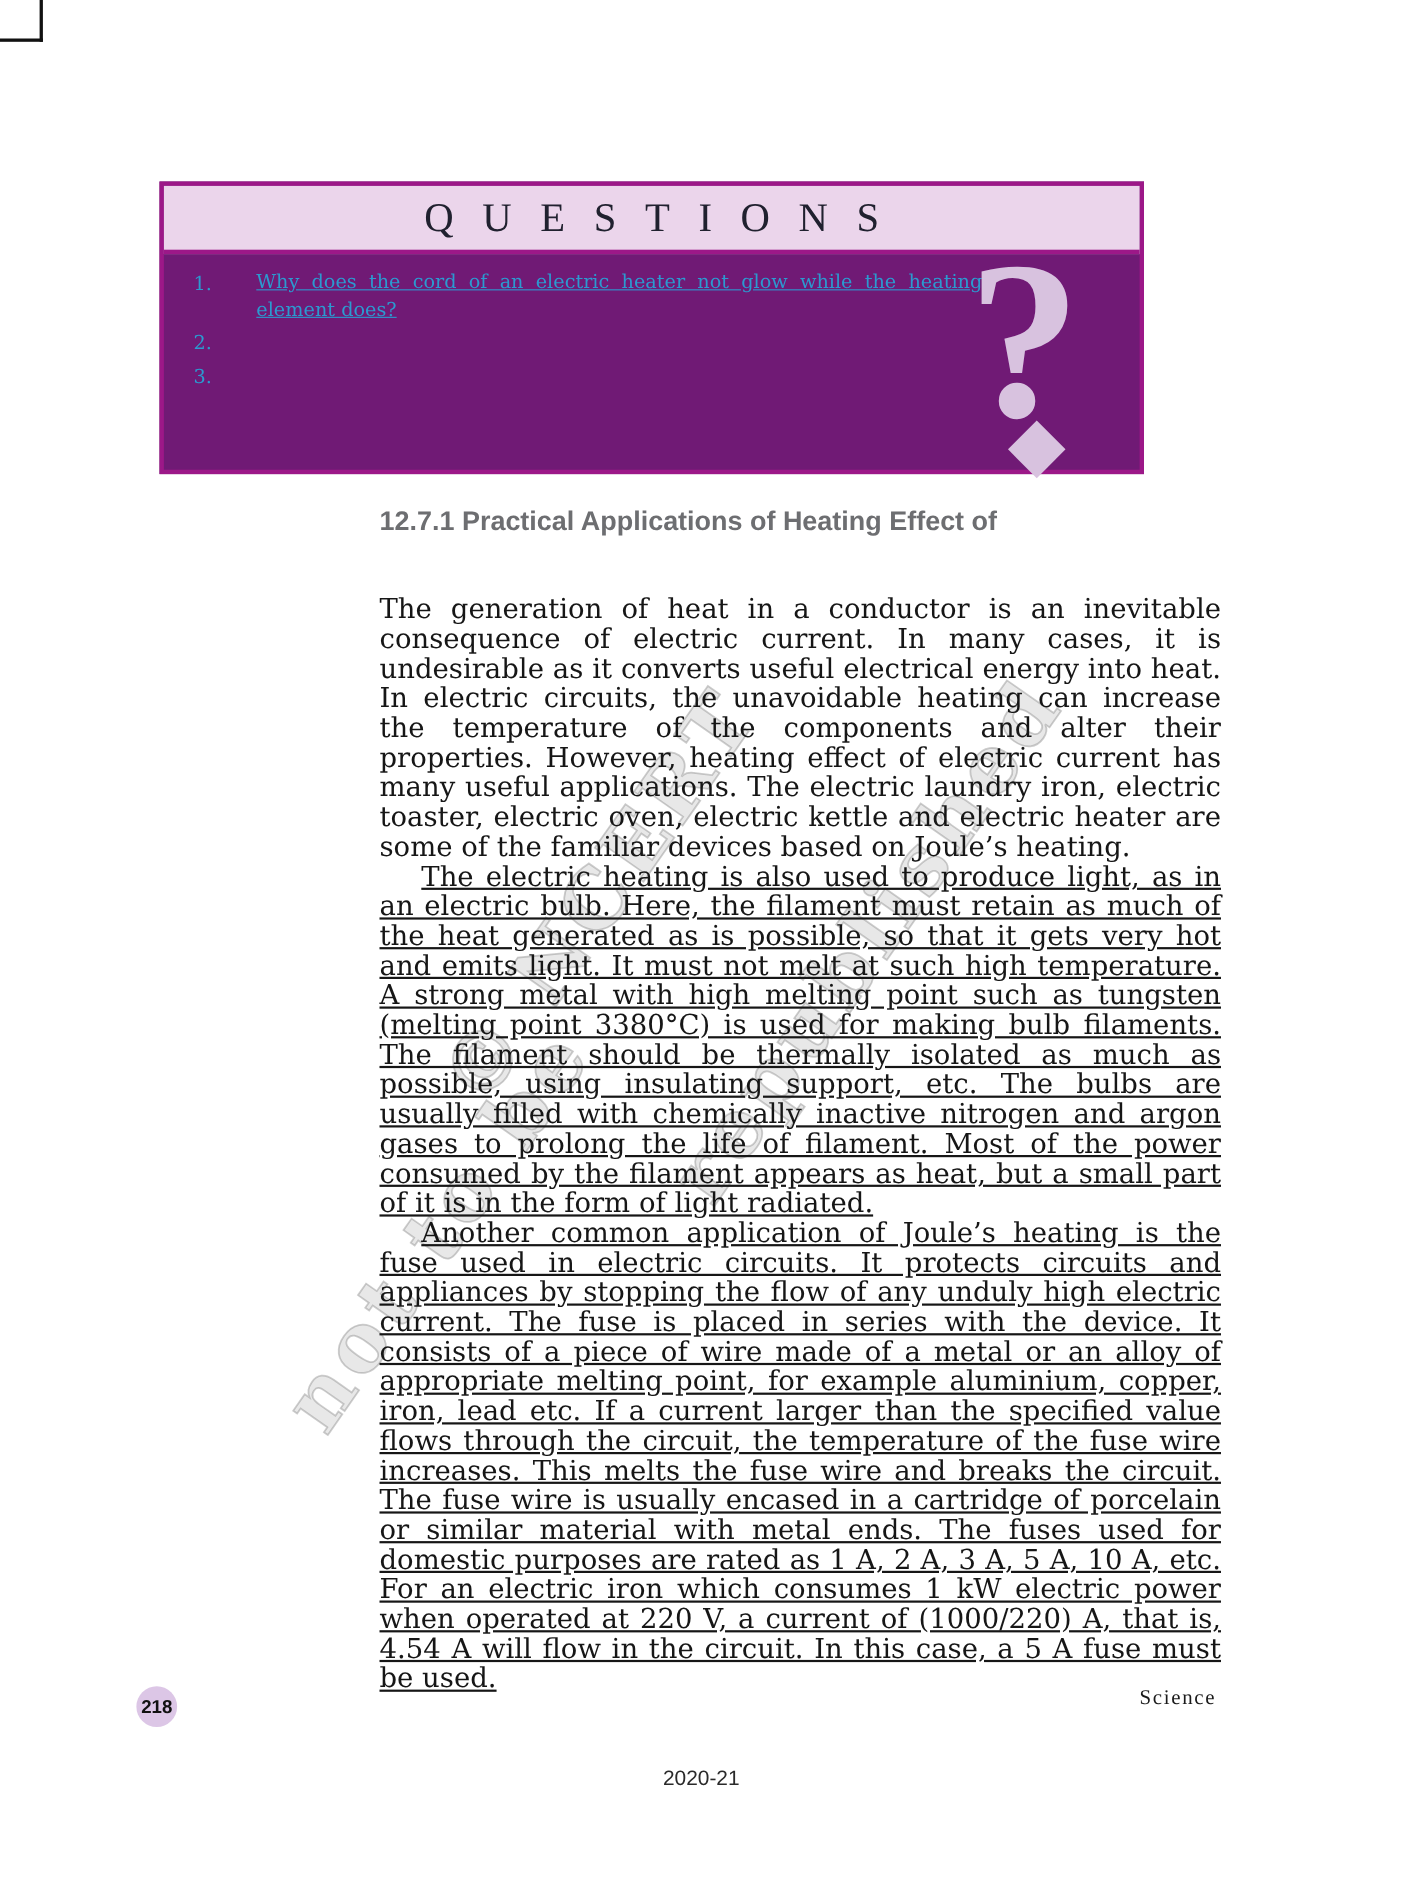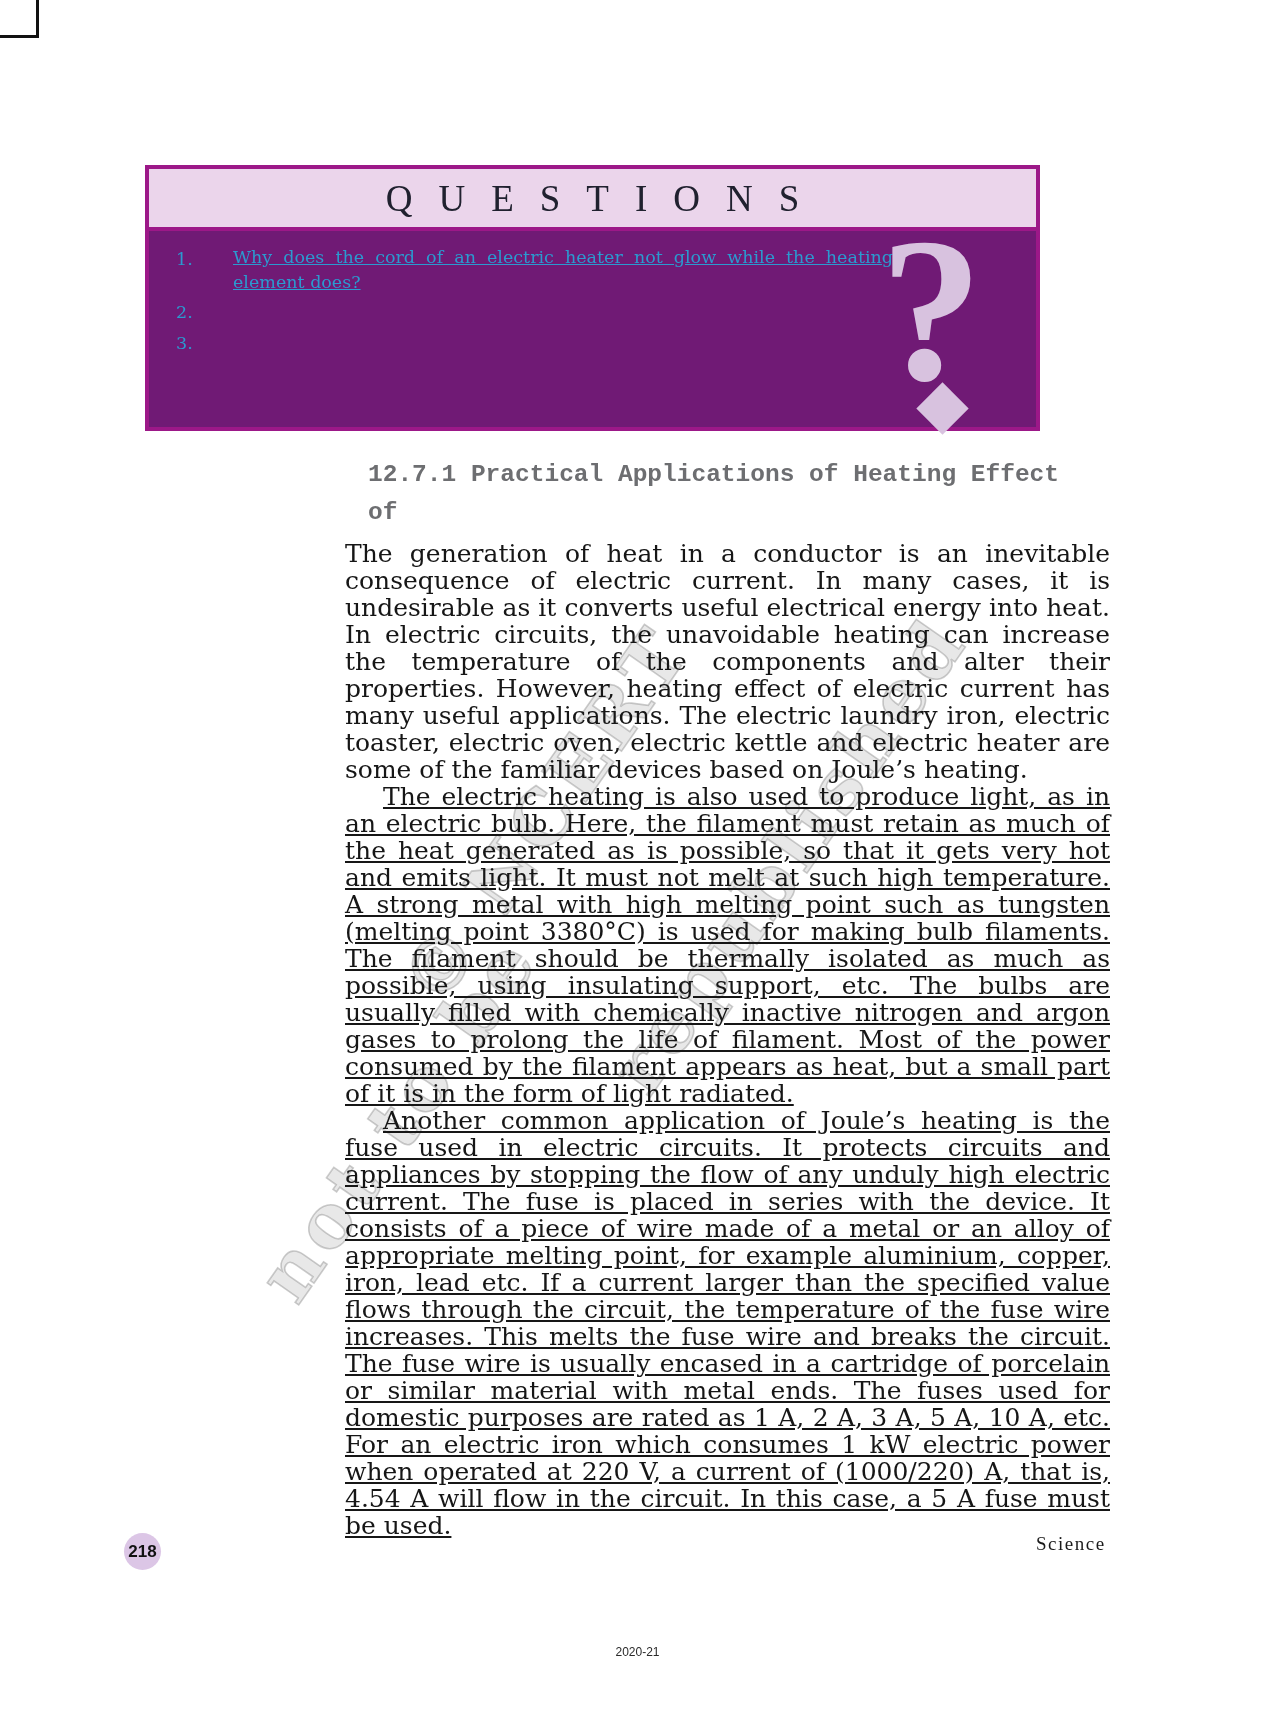--- a/index.html
+++ b/index.html
@@ -83,11 +83,10 @@
   
   .sec-heading{
     position:absolute;left:345px;top:456px;width:720px;
-    font-family:Liberation Mono, monospace;
+    font-family:Liberation Sans, sans-serif;
     font-weight:bold;
     font-size:24.5px;line-height:38px;
     color:var(--heading_gray);
-    margin-left:23px;
   }
   .h-line2{padding-left:84px;}
 

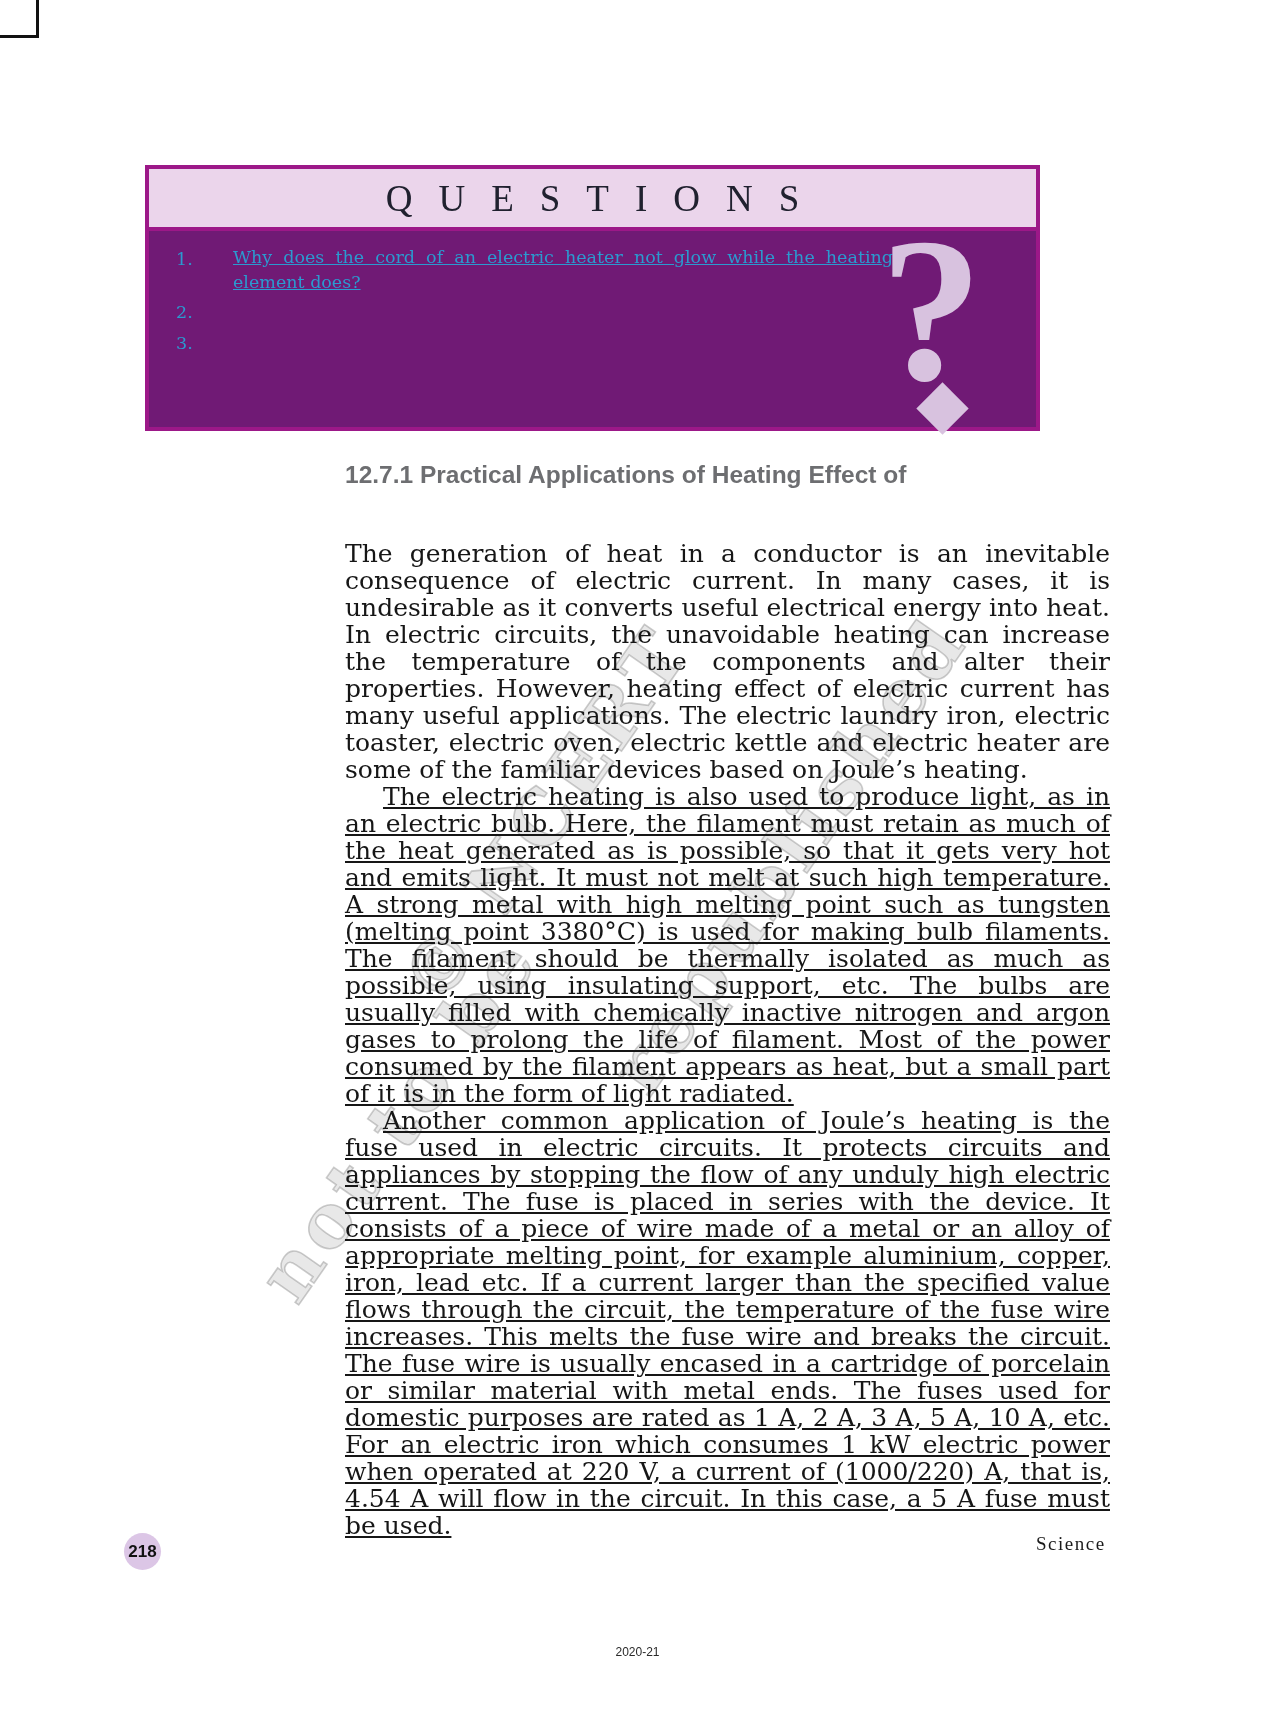--- a/index.html
+++ b/index.html
@@ -134,10 +134,10 @@
     font-size:19px;letter-spacing:1.5px;color:#1a1a1a;text-align:right;
   }
   .edition{
-    position:absolute;left:0;right:0;top:1645px;
+    position:absolute;left:0;right:0;top:1607px;
     text-align:center;
     font-family:"Liberation Sans", sans-serif;
-    font-size:12px;color:#2a2a2a;
+    font-size:19px;color:#2a2a2a;
   }
 </style>
 </head>

